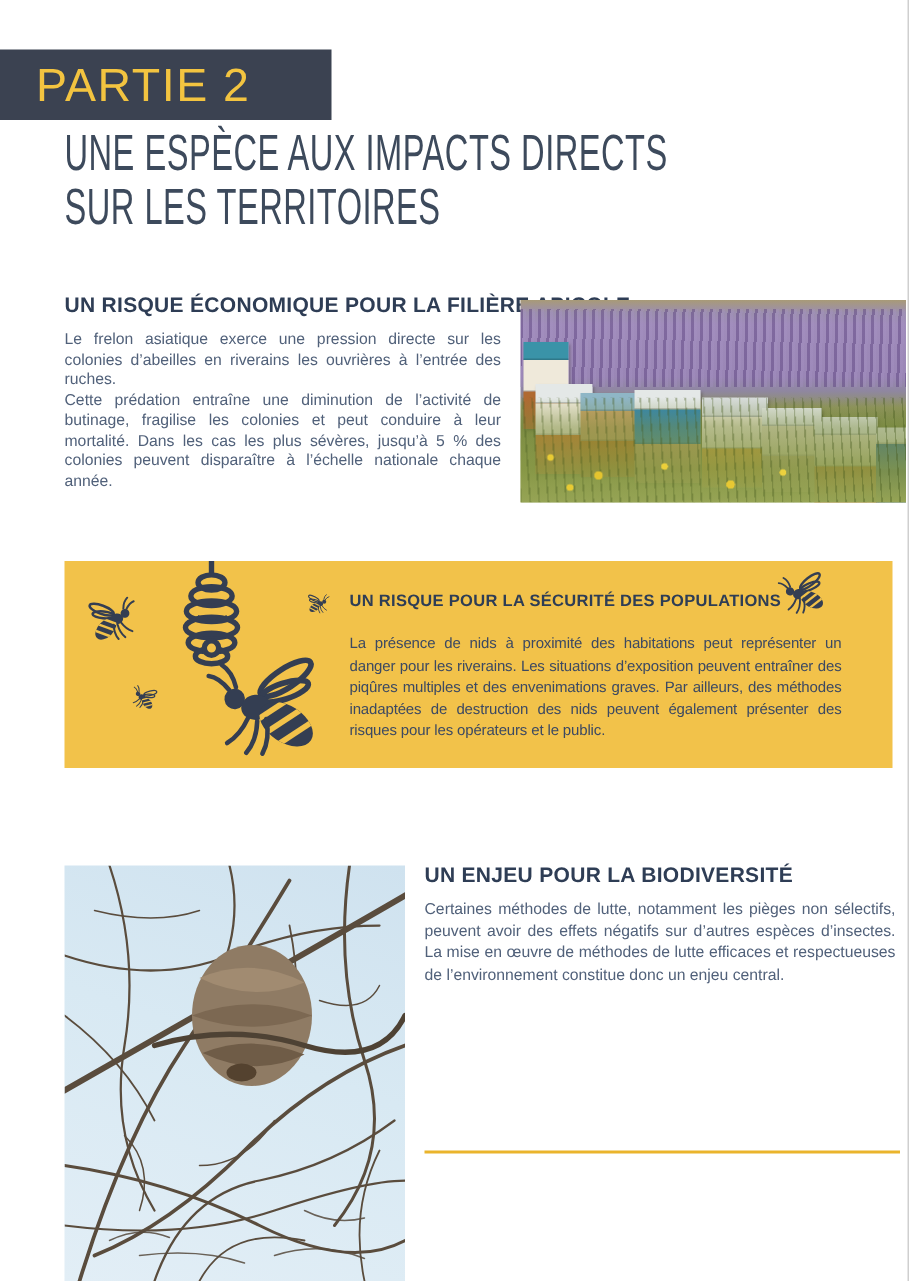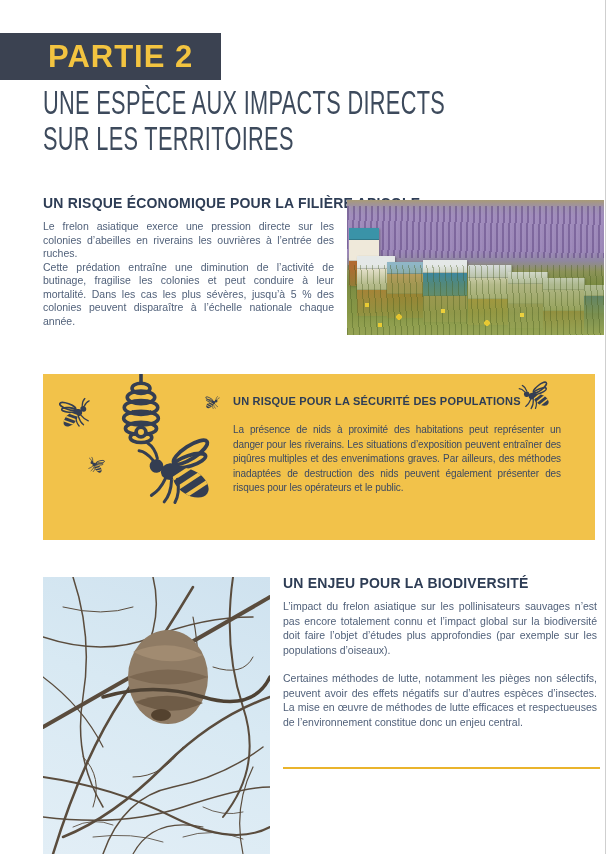--- a/index.html
+++ b/index.html
@@ -15,7 +15,7 @@
     background:#3b4251;display:flex;align-items:center;
   }
   .part-banner span{
-    margin-left:48px;font-size:31px;font-weight:bold;letter-spacing:1px;
+    margin-left:24px;font-size:31px;font-weight:normal;letter-spacing:1px;
     color:#f3c440;white-space:nowrap;
   }
   .doc-title{position:absolute;left:43px;top:84px;color:#3d4a5c;}

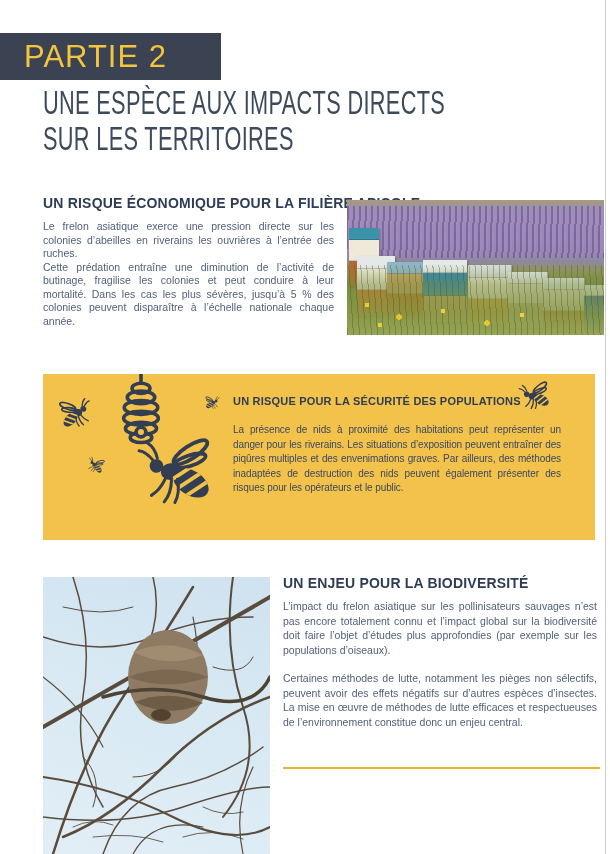--- a/index.html
+++ b/index.html
@@ -65,7 +65,7 @@
   }
   
   .safety-box{
-    position:absolute;left:43px;top:374px;width:552px;height:166px;
+    position:absolute;left:43px;top:374px;width:552px;height:138px;
     background:#f2c24a;
   }
   .safety-heading{

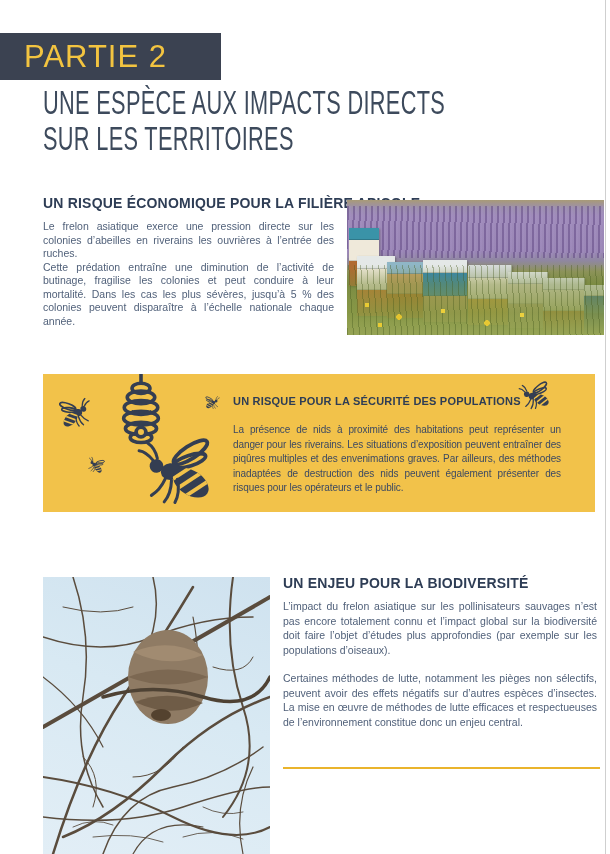--- a/index.html
+++ b/index.html
@@ -255,7 +255,6 @@
 
   <div class="sec-heading bio-heading">UN ENJEU POUR LA BIODIVERSITÉ</div>
   <div class="body-col bio-body">
-    <p>L’impact du frelon asiatique sur les pollinisateurs sauvages n’est pas encore totalement connu et l’impact global sur la biodiversité doit faire l’objet d’études plus approfondies (par exemple sur les populations d’oiseaux).</p>
     <p>Certaines méthodes de lutte, notamment les pièges non sélectifs, peuvent avoir des effets négatifs sur d’autres espèces d’insectes. La mise en œuvre de méthodes de lutte efficaces et respectueuses de l’environnement constitue donc un enjeu central.</p>
   </div>
 

